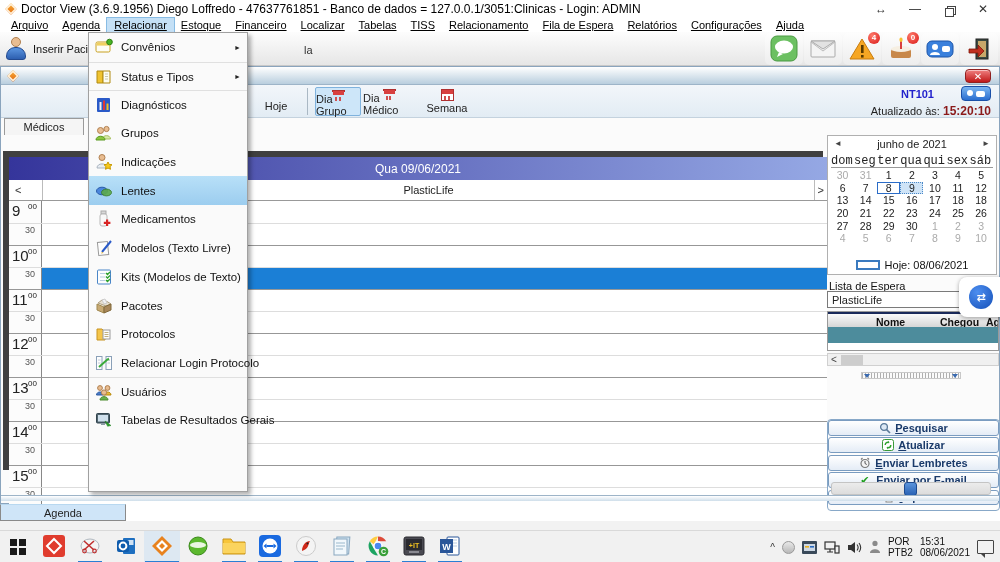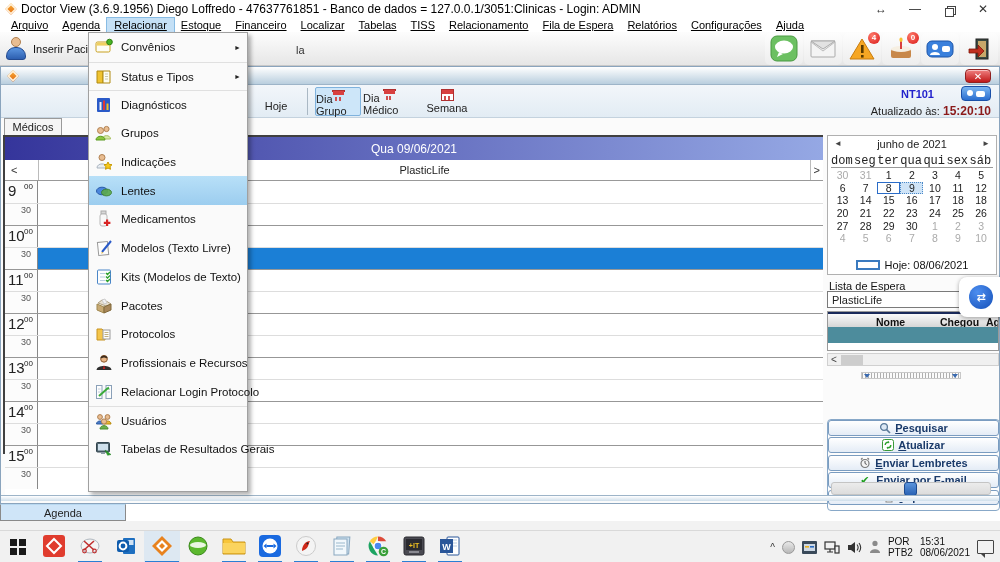--- a/index.html
+++ b/index.html
@@ -27,7 +27,7 @@
   .person-ico { width:24px; height:26px; position:relative; }
   .person-ico .head { position:absolute; left:7px; top:1px; width:10px; height:10px; border-radius:50%; background:#e9bd91; border:1px solid #b08050; }
   .person-ico .body { position:absolute; left:2px; top:11px; width:20px; height:13px; border-radius:9px 9px 3px 3px; background:linear-gradient(#5a95e0,#2d5fb0); border:1px solid #234a90; }
-  .fragment { position:absolute; left:296px; top:12px; color:#333; }
+  .fragment { position:absolute; left:304px; top:12px; color:#333; }
   .tb-right { position:absolute; right:2px; top:1px; height:32px; display:flex; }
   .tb-ico { width:38px; height:32px; border-radius:5px; background:linear-gradient(#fdfdfd,#ededed); display:flex; align-items:center; justify-content:center; position:relative; margin-left:1px; }
   .badge { position:absolute; top:-1px; right:1px; min-width:12px; height:12px; border-radius:7px; background:radial-gradient(circle at 35% 30%,#ff7a6a,#d81818); color:#fff; font-size:8px; line-height:12px; text-align:center; font-weight:bold; padding:0 2px; }

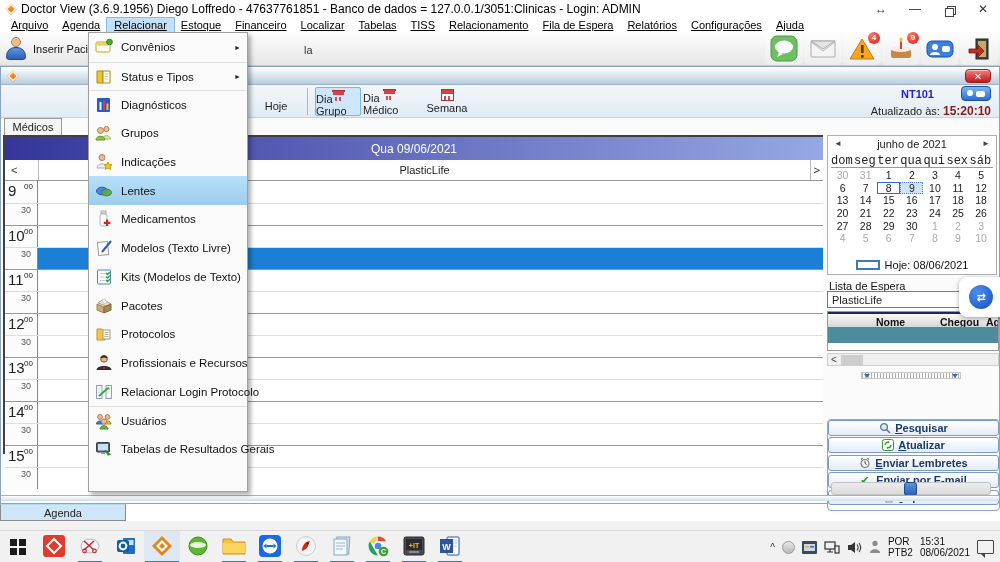--- a/index.html
+++ b/index.html
@@ -55,7 +55,7 @@
   .updated b { color:#8b1a1a; font-size:12px; }
 
   
-  .medicos-tab { position:absolute; left:3px; top:51px; width:58px; height:17px; background:#f5f5f5; border:1px solid #9a9a9a; border-bottom:none; display:flex; align-items:center; justify-content:center; color:#222; }
+  .medicos-tab { position:absolute; left:3px; top:51px; width:80px; height:17px; background:#f5f5f5; border:1px solid #9a9a9a; border-bottom:none; display:flex; align-items:center; justify-content:center; color:#222; }
 
   
   .schedule { position:absolute; left:2px; top:68px; width:820px; height:319px; background:#fff; border:2px solid #404040; }

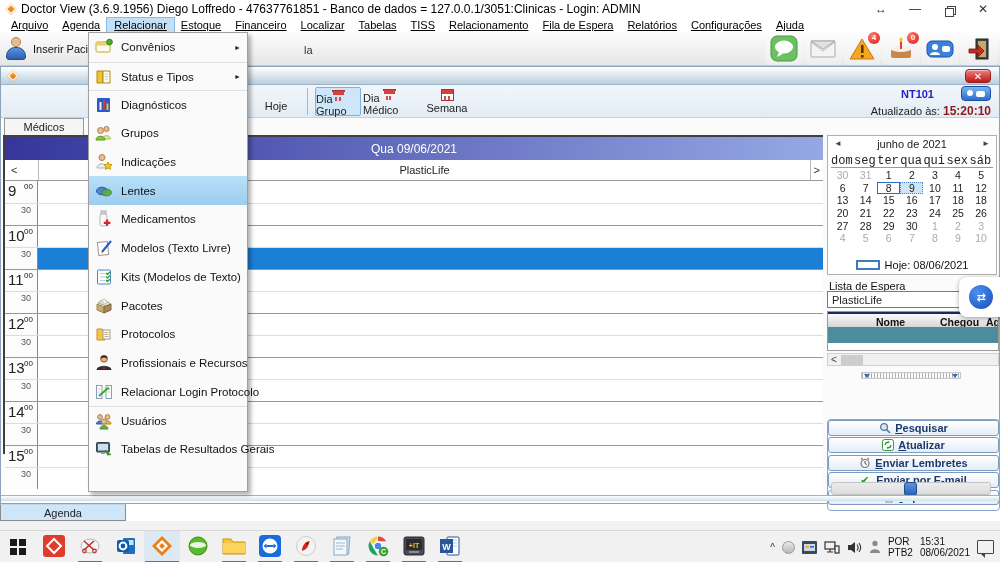--- a/index.html
+++ b/index.html
@@ -58,7 +58,7 @@
   .medicos-tab { position:absolute; left:3px; top:51px; width:80px; height:17px; background:#f5f5f5; border:1px solid #9a9a9a; border-bottom:none; display:flex; align-items:center; justify-content:center; color:#222; }
 
   
-  .schedule { position:absolute; left:2px; top:68px; width:820px; height:319px; background:#fff; border:2px solid #404040; }
+  .schedule { position:absolute; left:2px; top:84px; width:820px; height:319px; background:#fff; border:6px solid #404040; }
   .sch-header { position:absolute; left:0; top:0; width:818px; height:23px; background:linear-gradient(90deg,#35359b,#95a8e4); color:#fff; font-size:12px; display:flex; align-items:center; justify-content:center; }
   .sch-colhdr { position:absolute; left:0; top:23px; width:818px; height:21px; background:#fff; border-bottom:1px solid #999; }
   .sch-colhdr .prev { position:absolute; left:6px; top:4px; color:#333; }

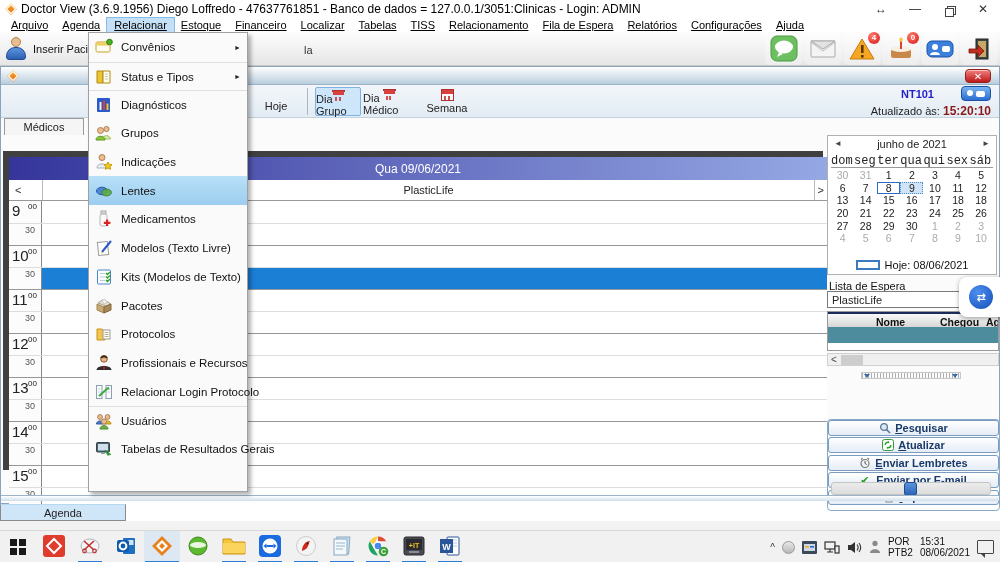--- a/index.html
+++ b/index.html
@@ -605,15 +605,6 @@
     </div>
     <div class="cad-item">
       <span class="cad-ico"><svg viewBox="0 0 20 20">
-          <circle cx="10" cy="5.8" r="3.4" fill="#e9b585" stroke="#8a5a30"></circle>
-          <path d="M6.5 4.5c1-2.5 6-2.5 7 0l-1 1c-1.5-1.5-3.5-1.5-5 0z" fill="#3a2a1a"></path>
-          <path d="M2.5 17c0-5.5 15-5.5 15 0z" fill="#2e2e2e"></path>
-          <path d="M10 12l1.2 4h-2.4z" fill="#c82020"></path>
-        </svg></span>
-      <span class="cad-label">Profissionais e Recursos</span>
-    </div>
-    <div class="cad-item">
-      <span class="cad-ico"><svg viewBox="0 0 20 20">
           <rect x="2.5" y="3.5" width="5.5" height="13" fill="#fdfdfd" stroke="#8aa0b8"></rect>
           <rect x="12" y="3.5" width="5.5" height="13" fill="#fdfdfd" stroke="#8aa0b8"></rect>
           <path d="M4 7h2.5M4 10h2.5M13.5 7h2.5M13.5 10h2.5" stroke="#c0ccd8"></path>

